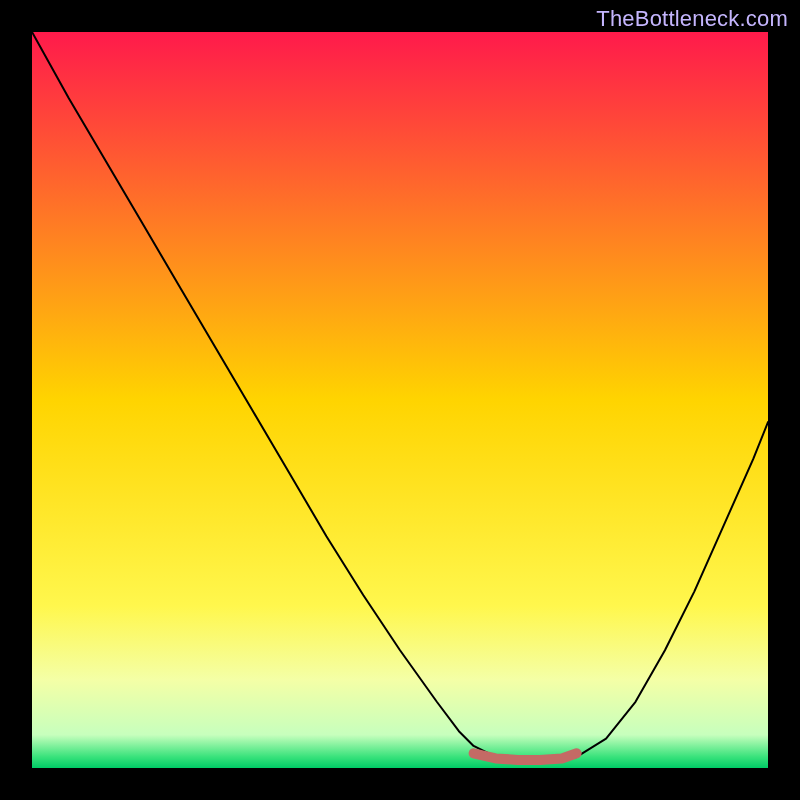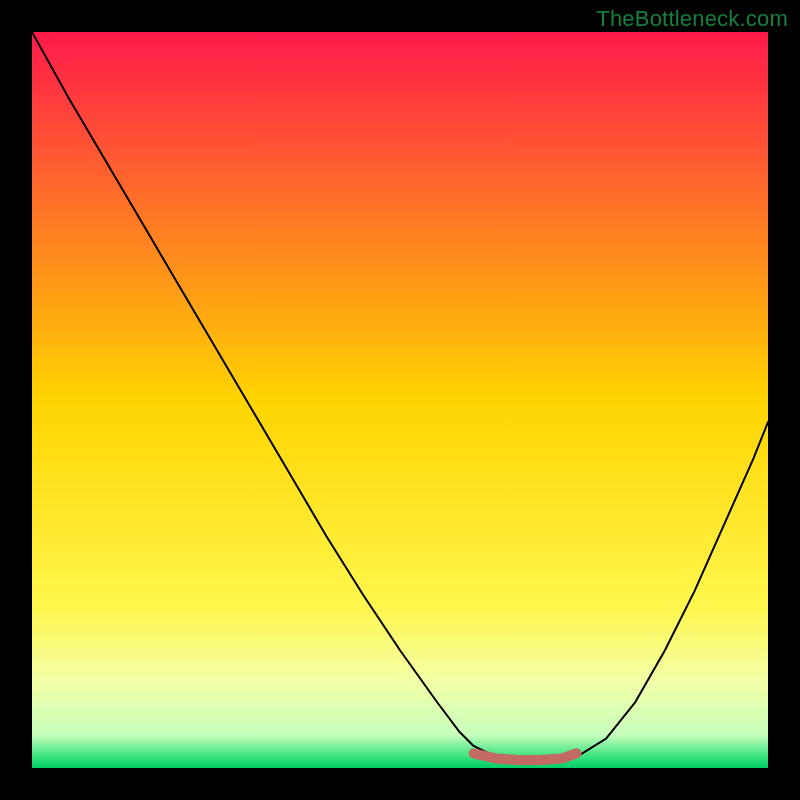--- a/index.html
+++ b/index.html
@@ -25,7 +25,7 @@
     right: 12px;
     font-family: Arial, Helvetica, sans-serif;
     font-size: 22px;
-    color: #15803d;
+    color: #c4b5fd;
     letter-spacing: 0.2px;
     user-select: none;
   }

